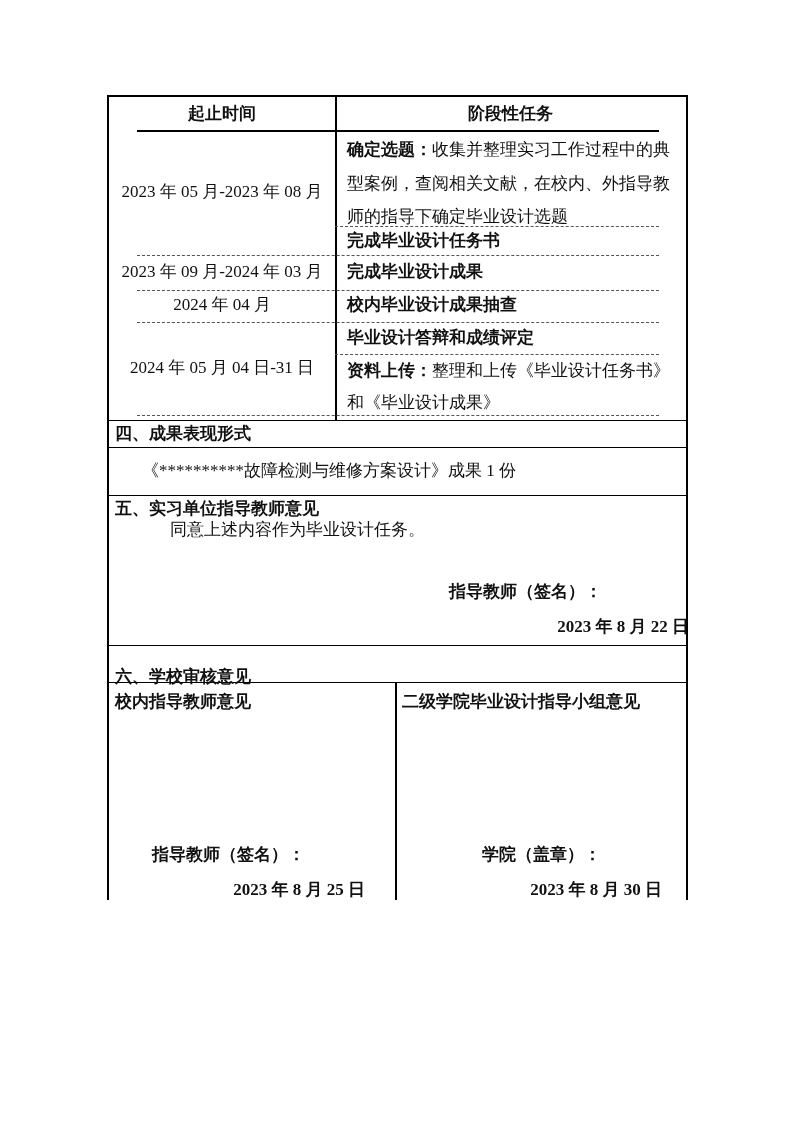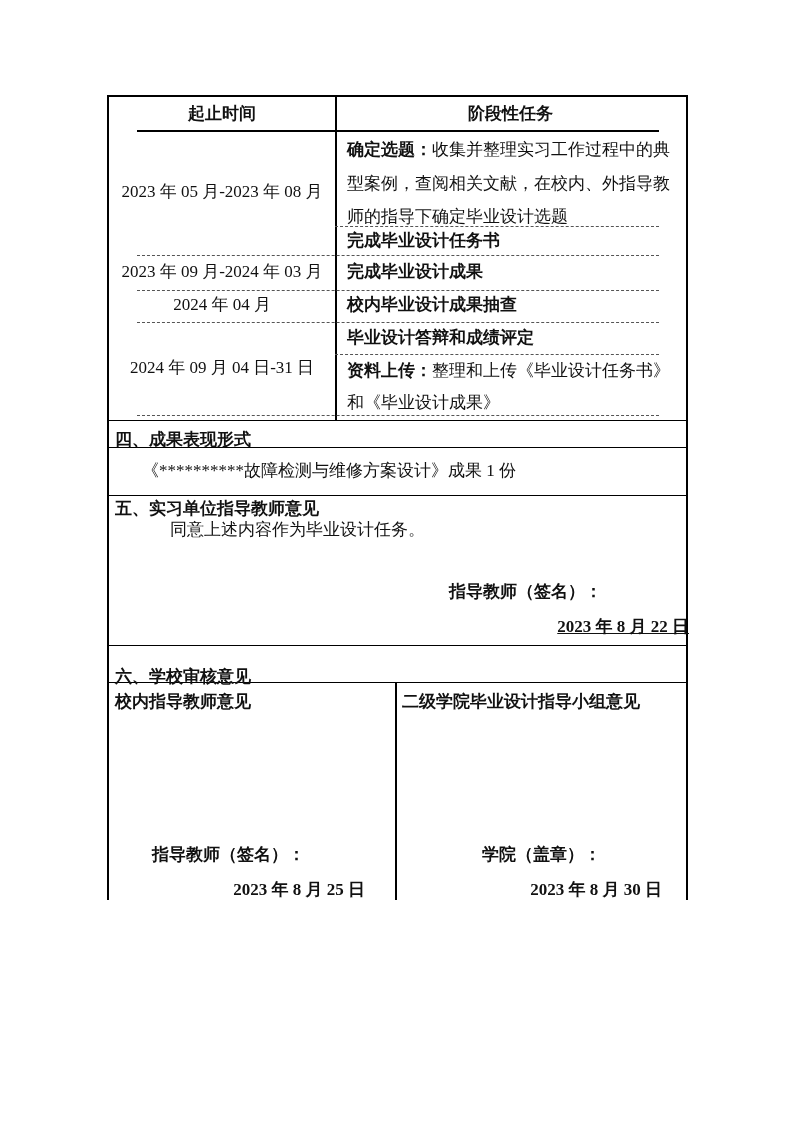--- a/index.html
+++ b/index.html
@@ -80,7 +80,7 @@
     <div class="t b" style="left:238px; top:195px;">校内毕业设计成果抽查</div>
 
     <div class="t b" style="left:238px; top:228px;">毕业设计答辩和成绩评定</div>
-    <div class="t c" style="left:0; top:258px; width:226px;">2024 年 09 月 04 日-31 日</div>
+    <div class="t c" style="left:0; top:258px; width:226px;">2024 年 05 月 04 日-31 日</div>
     <div class="t" style="left:238px; top:258px; line-height:32px;">
       <div><b>资料上传：</b><span>整理和上传《毕业设计任务书》</span></div>
       <div>和《毕业设计成果》</div>

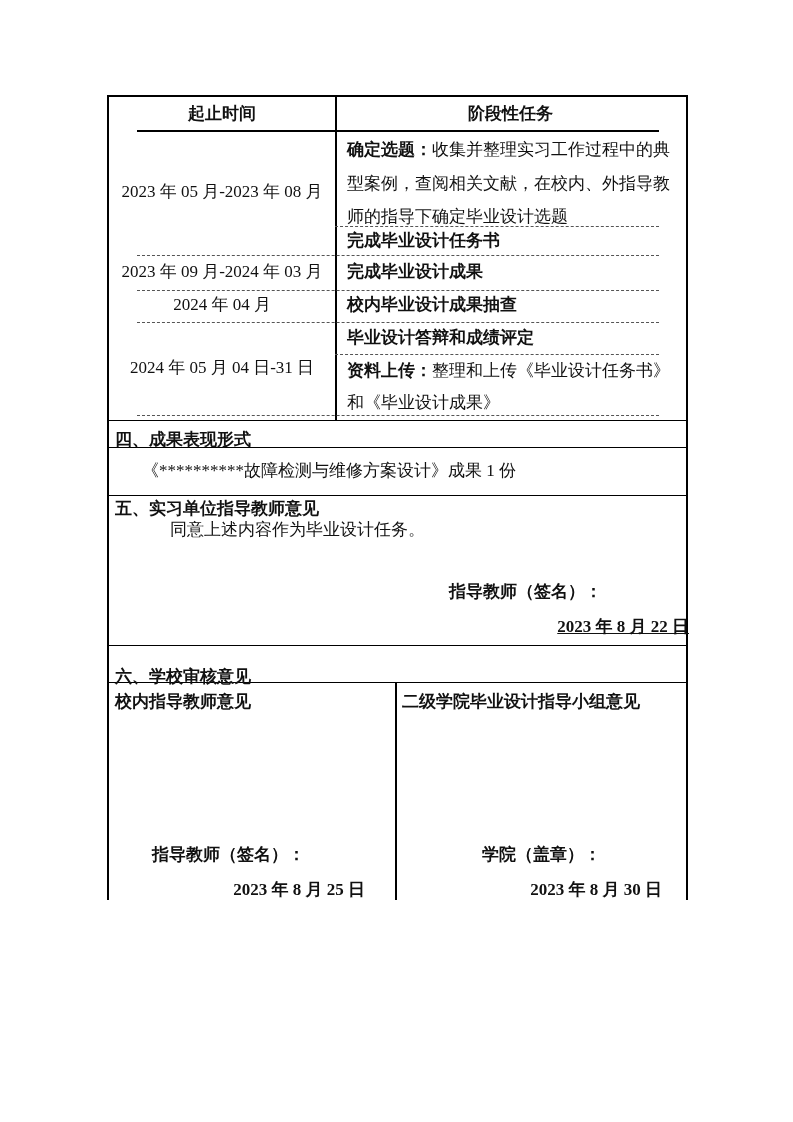--- a/index.html
+++ b/index.html
@@ -86,7 +86,7 @@
       <div>和《毕业设计成果》</div>
     </div>
 
-    <div class="t b" style="left:6px; top:323px; line-height:27px;margin-top:6px;">四、成果表现形式</div>
+    <div class="t b" style="left:6px; top:323px; line-height:27px;">四、成果表现形式</div>
     <div class="t" style="left:5px; top:350px; line-height:48px;margin-left:28px;">《**********故障检测与维修方案设计》成果 1 份</div>
 
     <div class="t b" style="left:6px; top:399px; line-height:25px;">五、实习单位指导教师意见</div>

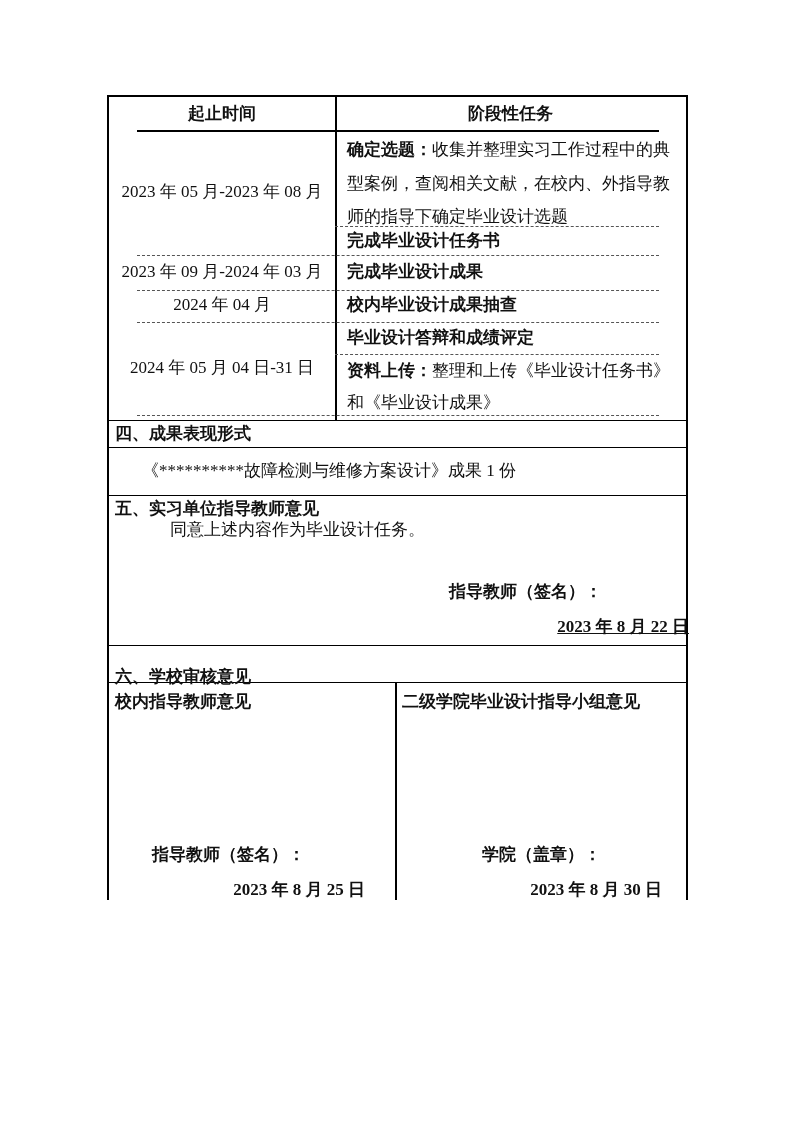--- a/index.html
+++ b/index.html
@@ -92,7 +92,7 @@
     <div class="t b" style="left:6px; top:399px; line-height:25px;">五、实习单位指导教师意见</div>
     <div class="t" style="left:28px; top:423px; line-height:20px;margin-left:33px;">同意上述内容作为毕业设计任务。</div>
     <div class="t b" style="left:340px; top:483px; line-height:24px;">指导教师（签名）：</div>
-    <div class="t b r" style="left:300px; top:518px; width:280px; line-height:24px;text-decoration:underline;">2023 年 8 月 22 日</div>
+    <div class="t b r" style="left:300px; top:518px; width:280px; line-height:24px;">2023 年 8 月 22 日</div>
 
     <div class="t b" style="left:6px; top:563px; line-height:34px;">六、学校审核意见</div>
 

